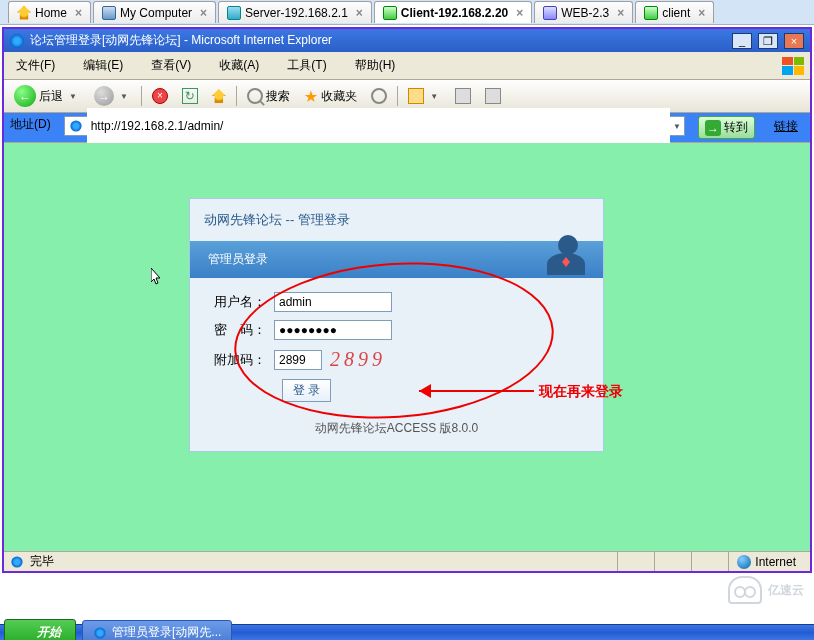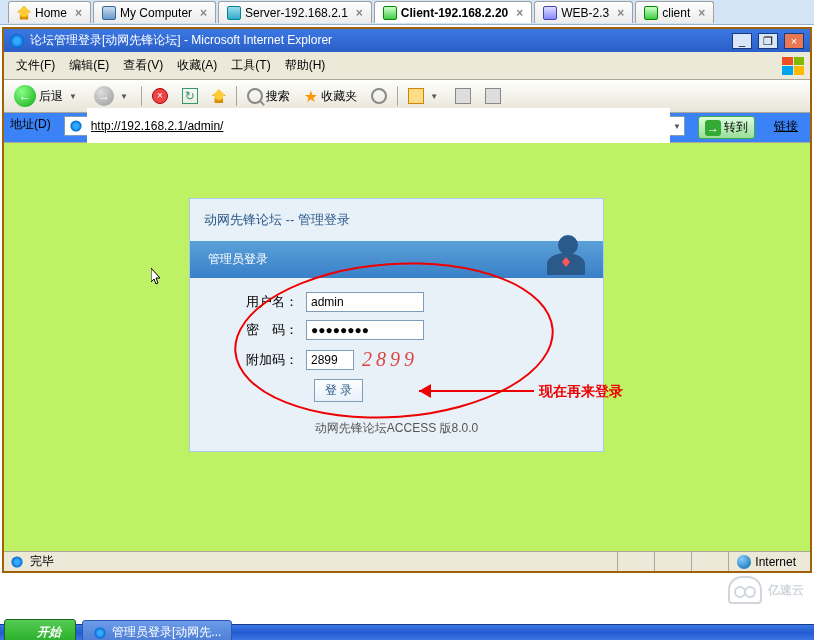--- a/index.html
+++ b/index.html
@@ -18,7 +18,7 @@
 .ico-web { background: linear-gradient(#ddf,#88f); border:1px solid #44a; border-radius:2px; }
 
 
-.ie-window { border: 2px solid #a16207; margin: 2px; background:#ece9d8; position:relative; height:546px; }
+.ie-window { border: 2px solid #6d28d9; margin: 2px; background:#ece9d8; position:relative; height:546px; }
 .ie-title { background: linear-gradient(#3b77e3,#2b5fc7); color:#fff; padding: 3px 6px; display:flex; align-items:center; gap:6px; font-size:12px; }
 .ie-title .spacer { flex:1; }
 .winbtn { width:20px; height:16px; background:#d9e6f7; border:1px solid #1a3a7a; text-align:center; line-height:14px; font-size:11px; cursor:pointer; color:#000; }

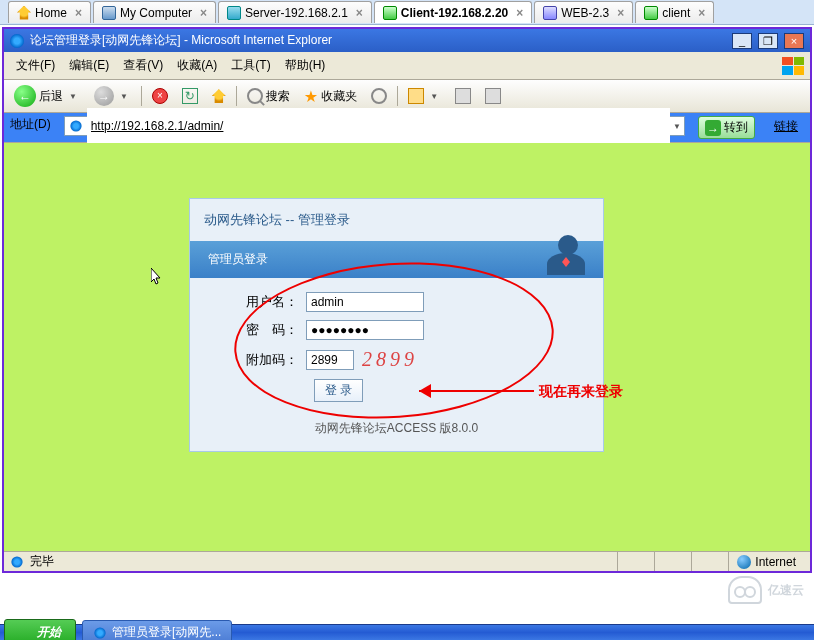--- a/index.html
+++ b/index.html
@@ -24,7 +24,7 @@
 .winbtn { width:20px; height:16px; background:#d9e6f7; border:1px solid #1a3a7a; text-align:center; line-height:14px; font-size:11px; cursor:pointer; color:#000; }
 .winbtn.close { background:#e97754; color:#fff; }
 .ie-logo { width:14px; height:14px; border-radius:50%; background:radial-gradient(circle,#3af 30%,#06c 70%); position:relative; }
-.ie-menu { background:#ece9d8; padding: 3px 6px; display:flex; gap:2px; border-bottom:1px solid #aca899; align-items:center; }
+.ie-menu { background:#ece9d8; padding: 3px 6px; display:flex; gap:16px; border-bottom:1px solid #aca899; align-items:center; }
 .ie-menu span { padding: 2px 6px; cursor:pointer; }
 .ie-menu .winflag { margin-left:auto; width:22px; height:18px; display:grid; grid-template:1fr 1fr/1fr 1fr; gap:1px; }
 .winflag div:nth-child(1){background:#f25022}.winflag div:nth-child(2){background:#7fba00}.winflag div:nth-child(3){background:#00a4ef}.winflag div:nth-child(4){background:#ffb900}

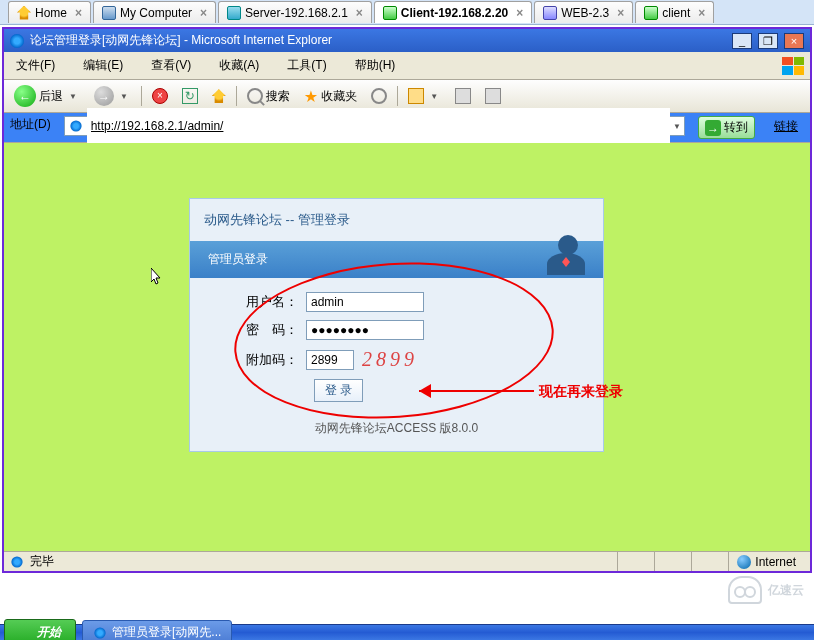--- a/index.html
+++ b/index.html
@@ -44,7 +44,7 @@
 .ico-print{width:16px;height:16px;background:#ddd;border:1px solid #888;}
 .addr-bar { background:#3b82f6; padding:3px 6px; display:flex; align-items:flex-start; gap:13px; border-bottom:1px solid #aca899; }
 .addr-input { flex:1; display:flex; align-items:center; background:#fff; border:1px solid #7f9db9; height:20px; }
-.addr-input input { border:none; outline:none; flex:1; padding:11px 4px; font-size:12px;text-decoration:underline; }
+.addr-input input { border:none; outline:none; flex:1; padding:11px 4px; font-size:12px; }
 .go-btn { display:flex; align-items:center; gap:3px; padding:2px 6px; background:linear-gradient(#dfd,#9d9); border:1px solid #4a4; border-radius:3px; cursor:pointer; }
 .go-arrow{width:16px;height:16px;border-radius:3px;background:#3a3;color:#fff;text-align:center;line-height:16px;}
 .link-btn{padding:2px 6px;cursor:pointer;text-decoration:underline;}

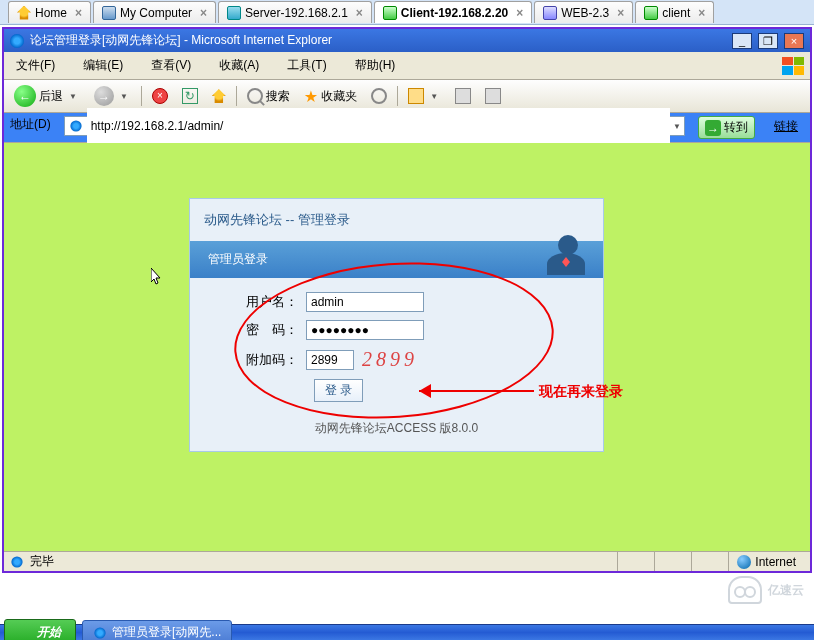--- a/index.html
+++ b/index.html
@@ -50,7 +50,7 @@
 .link-btn{padding:2px 6px;cursor:pointer;text-decoration:underline;}
 
 
-.content { background:#bef264; height: calc(100% - 126px); position:relative; overflow:hidden;text-decoration:underline; }
+.content { background:#86efac; height: calc(100% - 126px); position:relative; overflow:hidden;text-decoration:underline; }
 .login-panel { position:absolute; left:185px; top:55px; width:415px; background:#e8f0f8; border:1px solid #a8cae8; }
 .login-top { padding:12px 14px; color:#2a5a8a; font-size:13px; }
 .login-header { background:linear-gradient(#5aa0d8,#3a80c8); color:#fff; padding:10px 18px; font-size:14px; display:flex; align-items:center; position:relative; }

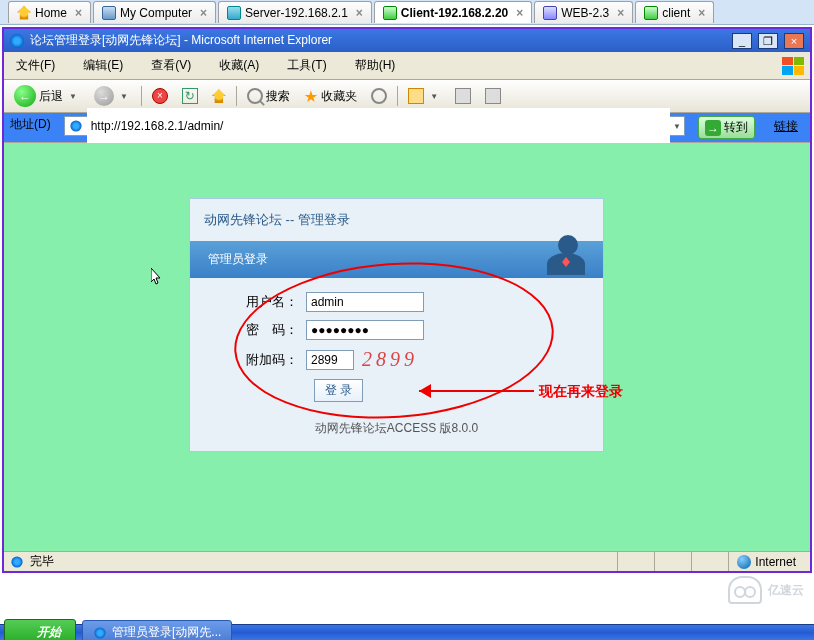--- a/index.html
+++ b/index.html
@@ -58,7 +58,7 @@
 .avatar-head{width:20px;height:20px;border-radius:50%;background:#2a5a8a;margin:0 auto;}
 .avatar-body{width:38px;height:22px;border-radius:50% 50% 0 0;background:#2a5a8a;margin-top:-2px;position:relative;}
 .avatar-body::after{content:"";position:absolute;left:15px;top:4px;width:8px;height:10px;background:#f55;clip-path:polygon(50% 0,100% 50%,50% 100%,0 50%);}
-.login-body { padding:14px 20px 8px;margin-left:32px; }
+.login-body { padding:14px 20px 8px; }
 .form-row { display:flex; align-items:center; margin-bottom:8px; }
 .form-row label { width:64px; text-align:right; padding-right:8px; font-size:13px; letter-spacing:6px; }
 .form-row label.tight { letter-spacing:0; }

